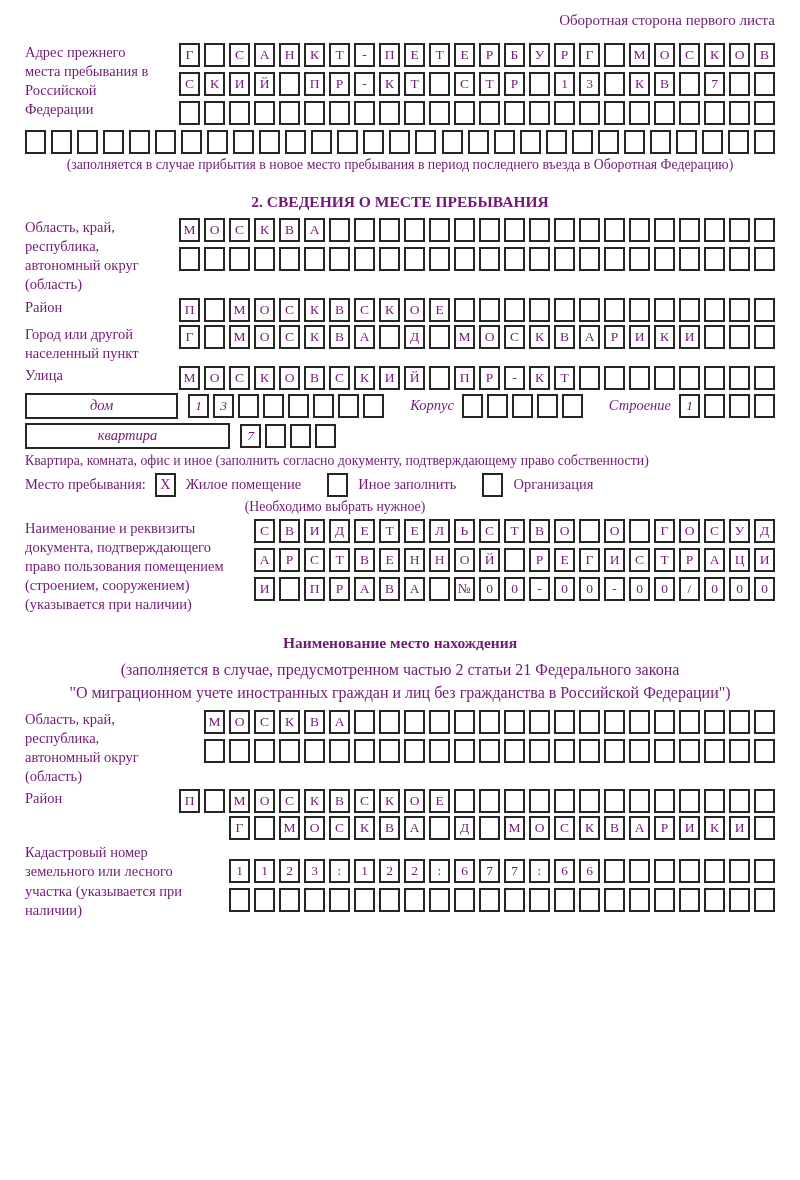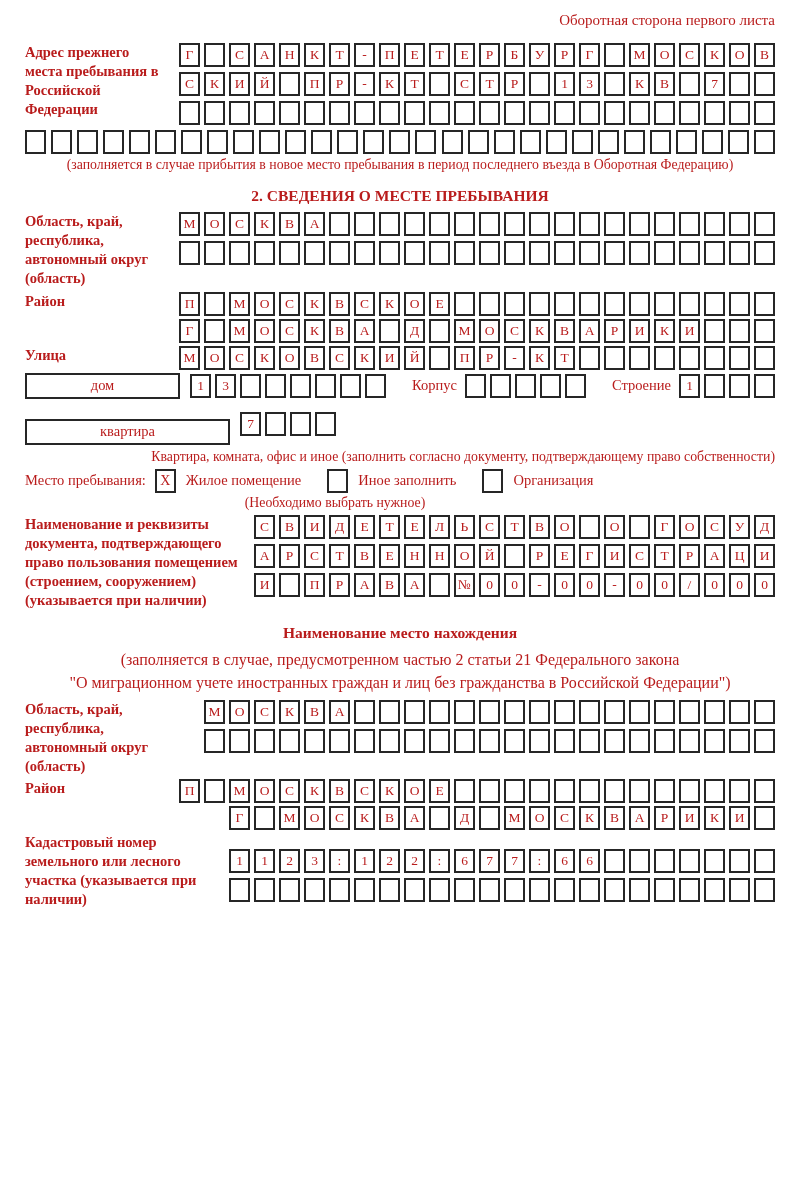--- a/index.html
+++ b/index.html
@@ -7,7 +7,7 @@
     width:800px;height:1180px;box-sizing:border-box;
     padding:12px 25px 0 25px;
     font-family:"Liberation Serif","DejaVu Serif",serif;
-    color:#b91c1c;overflow:hidden;position:relative;
+    color:#701a75;overflow:hidden;position:relative;
   }
   .corner-note{text-align:right;font-size:15px;margin-bottom:14px;}
   .field{display:flex;margin-bottom:3px;}

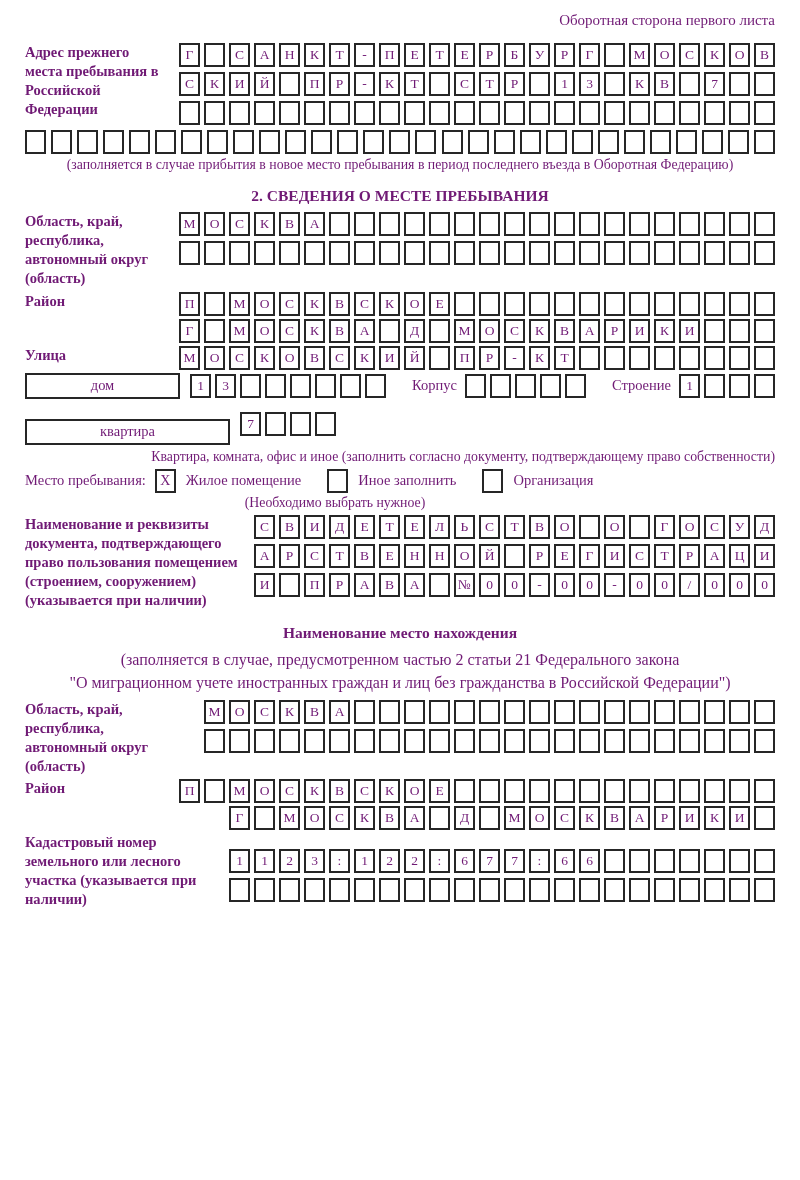--- a/index.html
+++ b/index.html
@@ -11,7 +11,7 @@
   }
   .corner-note{text-align:right;font-size:15px;margin-bottom:14px;}
   .field{display:flex;margin-bottom:3px;}
-  .label{font-size:14.5px;line-height:1.32;padding-right:6px;font-weight:bold;}
+  .label{font-size:14.5px;line-height:1.32;padding-right:6px;}
   .w135{width:135px;flex:0 0 135px;}
   .w128{width:128px;flex:0 0 128px;}
   .w140{width:140px;flex:0 0 140px;}

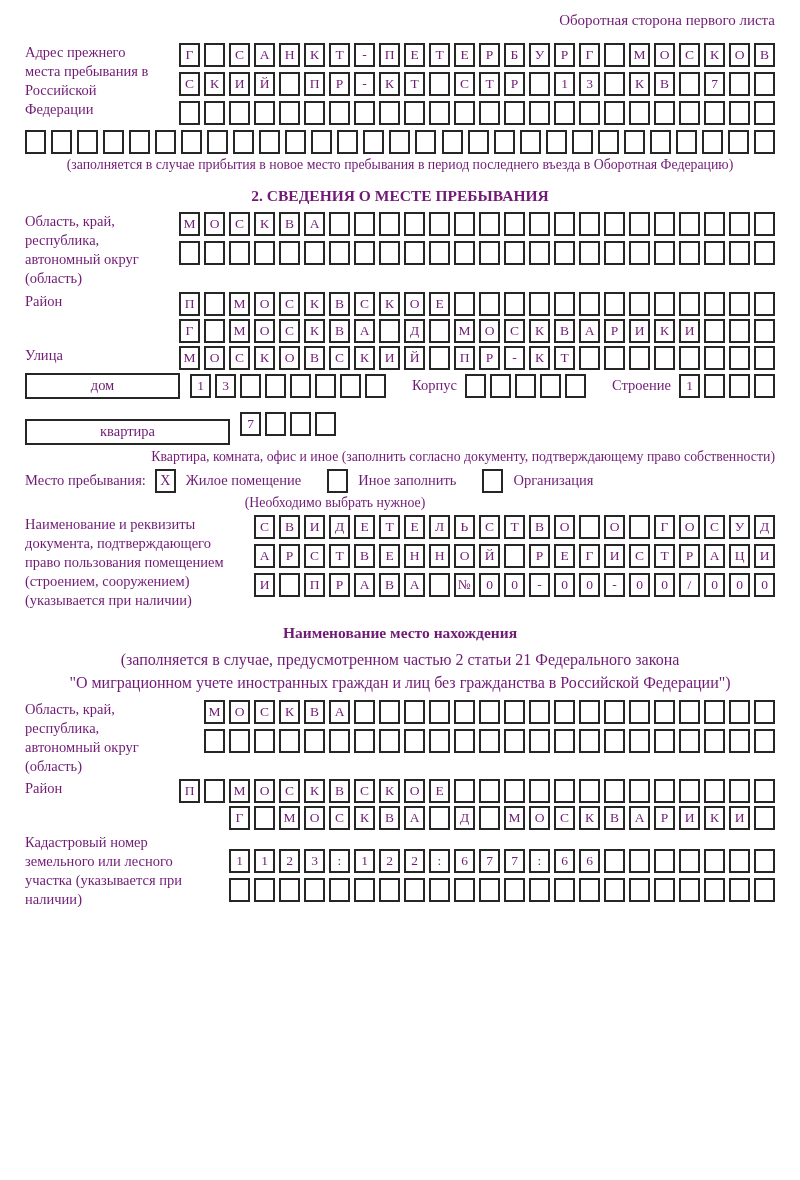--- a/index.html
+++ b/index.html
@@ -26,7 +26,7 @@
   }
   .fullrow{justify-content:space-between;margin:5px 0 3px 0;}
   .note{font-size:13.8px;text-align:center;margin:1px 0 4px 0;}
-  .sec-title{font-size:15.5px;font-weight:bold;text-align:center;margin:14px 0 7px 0;}
+  .sec-title{font-size:15.5px;font-weight:bold;text-align:center;margin:20px 0 7px 0;}
   .house-row{display:flex;align-items:center;margin:2px 0 4px 0;}
   .widebox{
     box-sizing:border-box;border:2px solid #262626;height:26px;

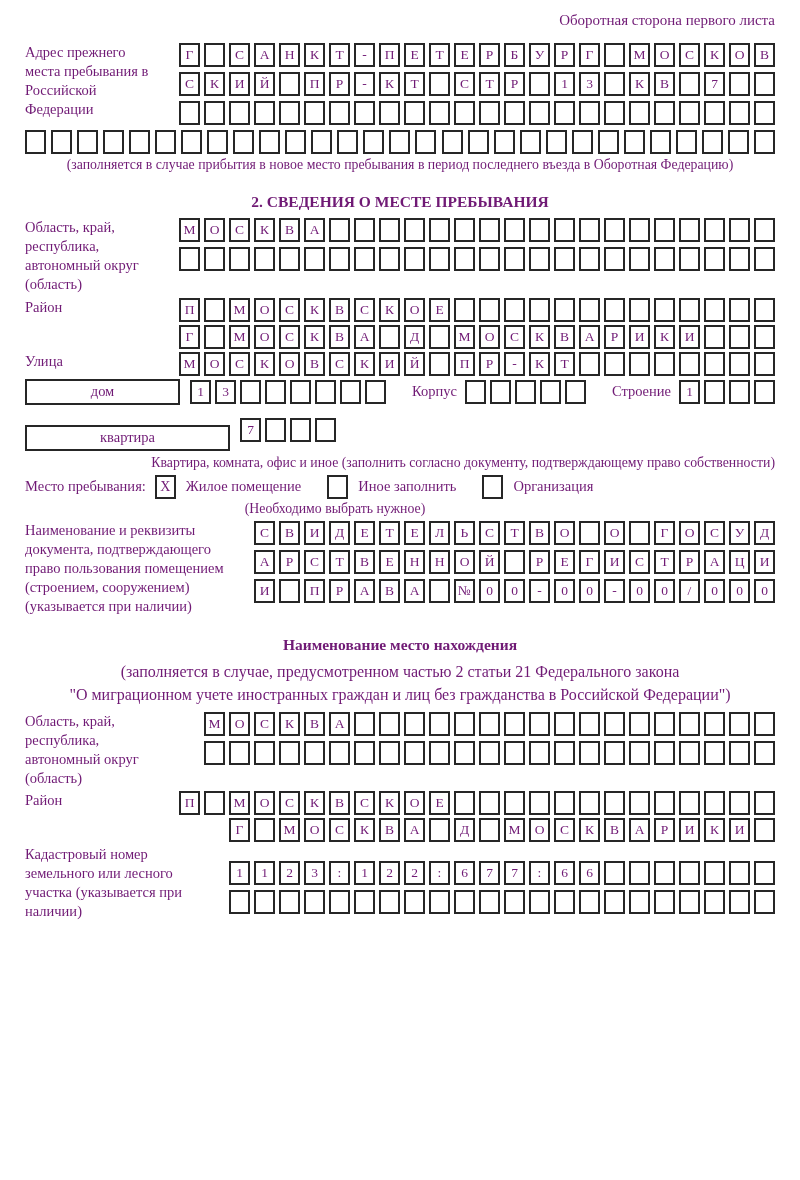--- a/index.html
+++ b/index.html
@@ -266,6 +266,7 @@
   </div>
 
   <div class="field">
+    <div class="label w128">Город или другой населенный пункт</div>
     <div class="rows">
         <div class="cellrow">
           <span class="cell">Г</span>

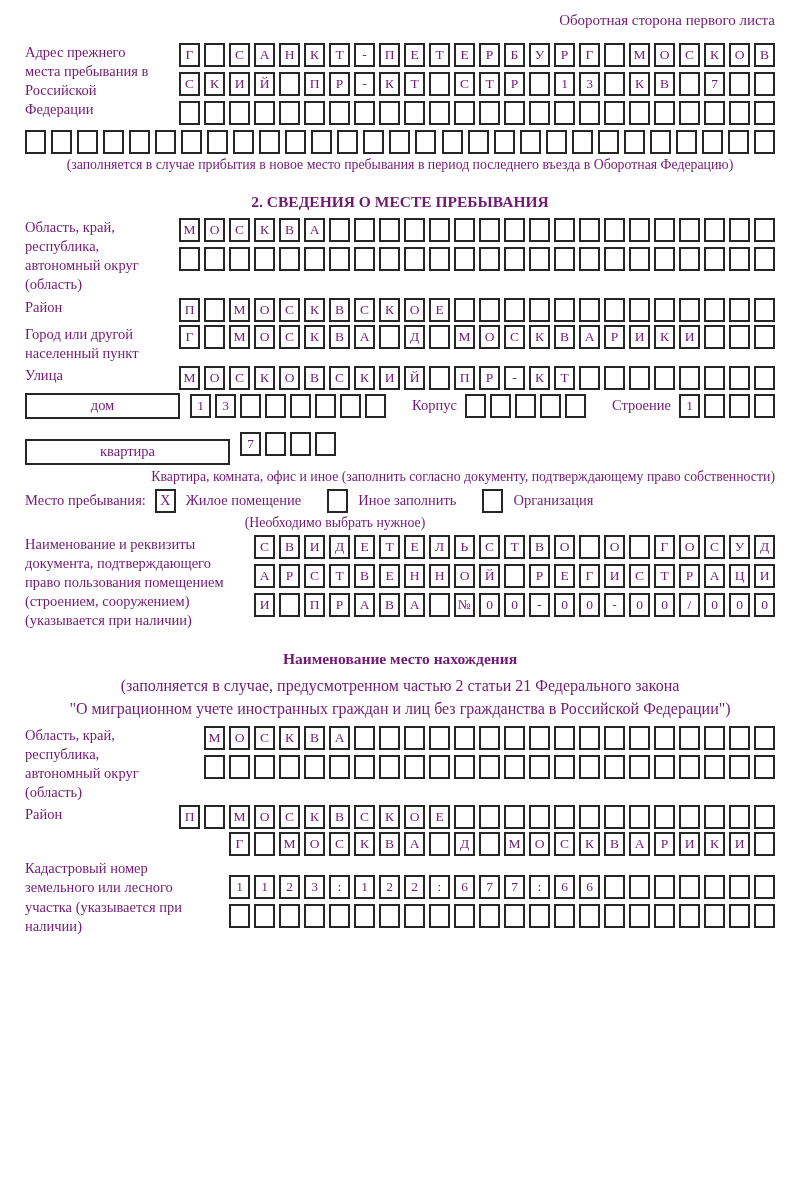--- a/index.html
+++ b/index.html
@@ -27,7 +27,7 @@
   .fullrow{justify-content:space-between;margin:5px 0 3px 0;}
   .note{font-size:13.8px;text-align:center;margin:1px 0 4px 0;}
   .sec-title{font-size:15.5px;font-weight:bold;text-align:center;margin:20px 0 7px 0;}
-  .house-row{display:flex;align-items:center;margin:2px 0 4px 0;}
+  .house-row{display:flex;align-items:center;margin:2px 0 4px 0;font-style:italic;}
   .widebox{
     box-sizing:border-box;border:2px solid #262626;height:26px;
     display:flex;align-items:center;justify-content:center;font-size:14.5px;background:#fff;

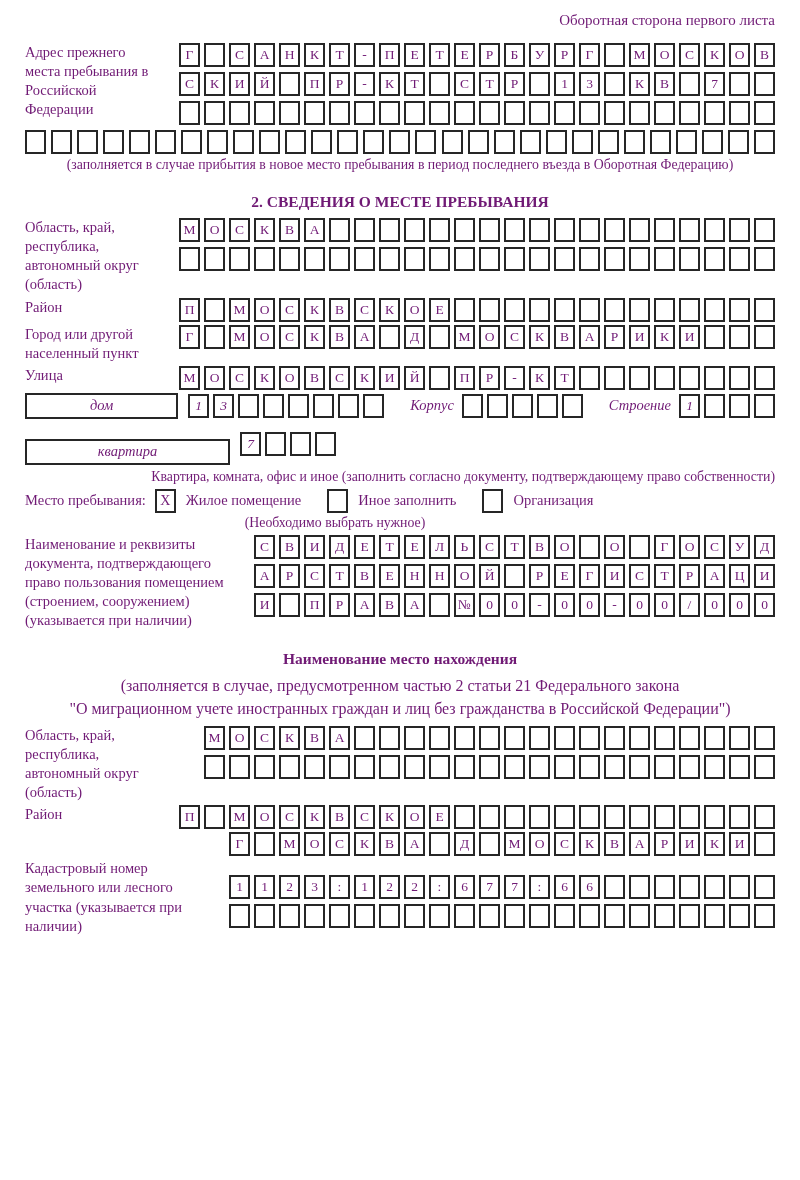--- a/index.html
+++ b/index.html
@@ -33,7 +33,7 @@
     display:flex;align-items:center;justify-content:center;font-size:14.5px;background:#fff;
   }
   .dom{width:172px;margin-right:10px;}
-  .kv{width:205px;margin-right:10px;margin-top:16px;}
+  .kv{width:205px;margin-right:10px;}
   .inline-label{font-size:14.5px;margin:0 8px 0 26px;white-space:nowrap;}
   .stay-row{display:flex;align-items:center;font-size:14.5px;margin:3px 0 2px 0;}
   .checkbox{

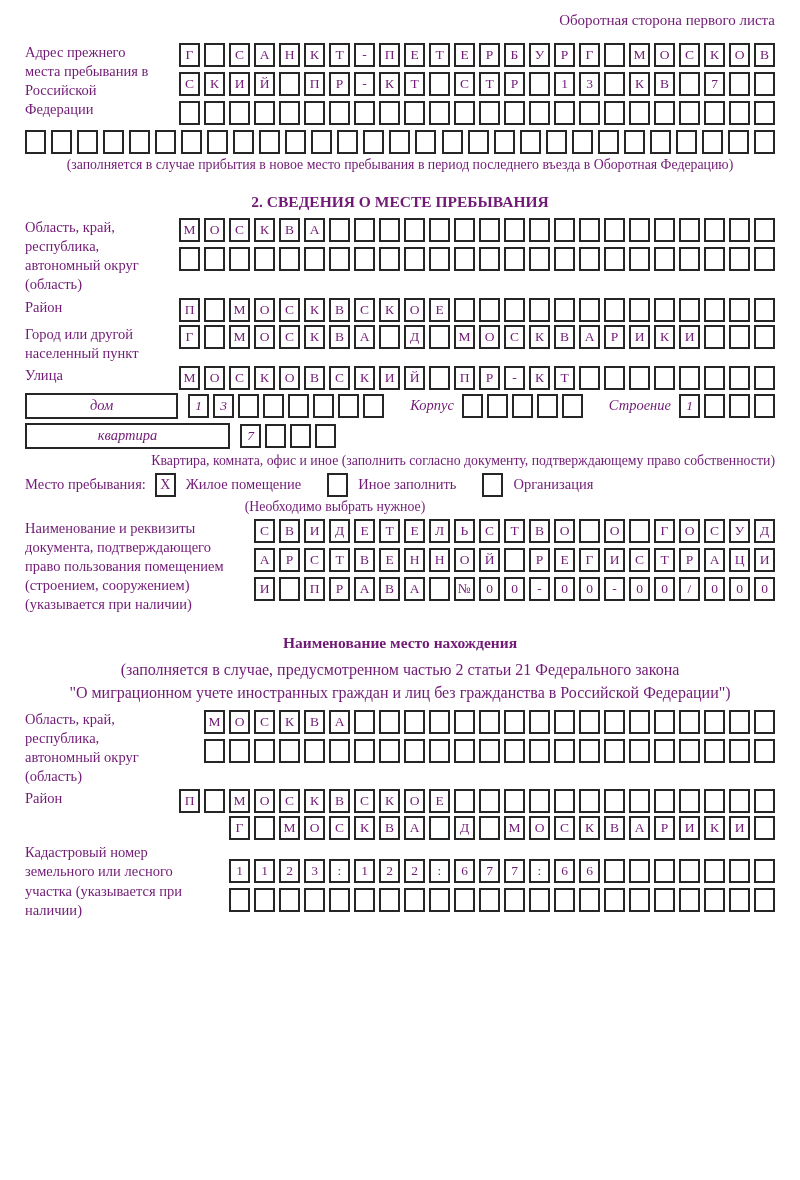--- a/index.html
+++ b/index.html
@@ -367,7 +367,7 @@
         <span class="cell"></span>
       </div>
   </div>
-  <div class="note" style="text-align:right;">Квартира, комната, офис и иное (заполнить согласно документу, подтверждающему право собственности)</div>
+  <div class="note" style="text-align:left;">Квартира, комната, офис и иное (заполнить согласно документу, подтверждающему право собственности)</div>
 
   <div class="stay-row">
     <span>Место пребывания:</span>

